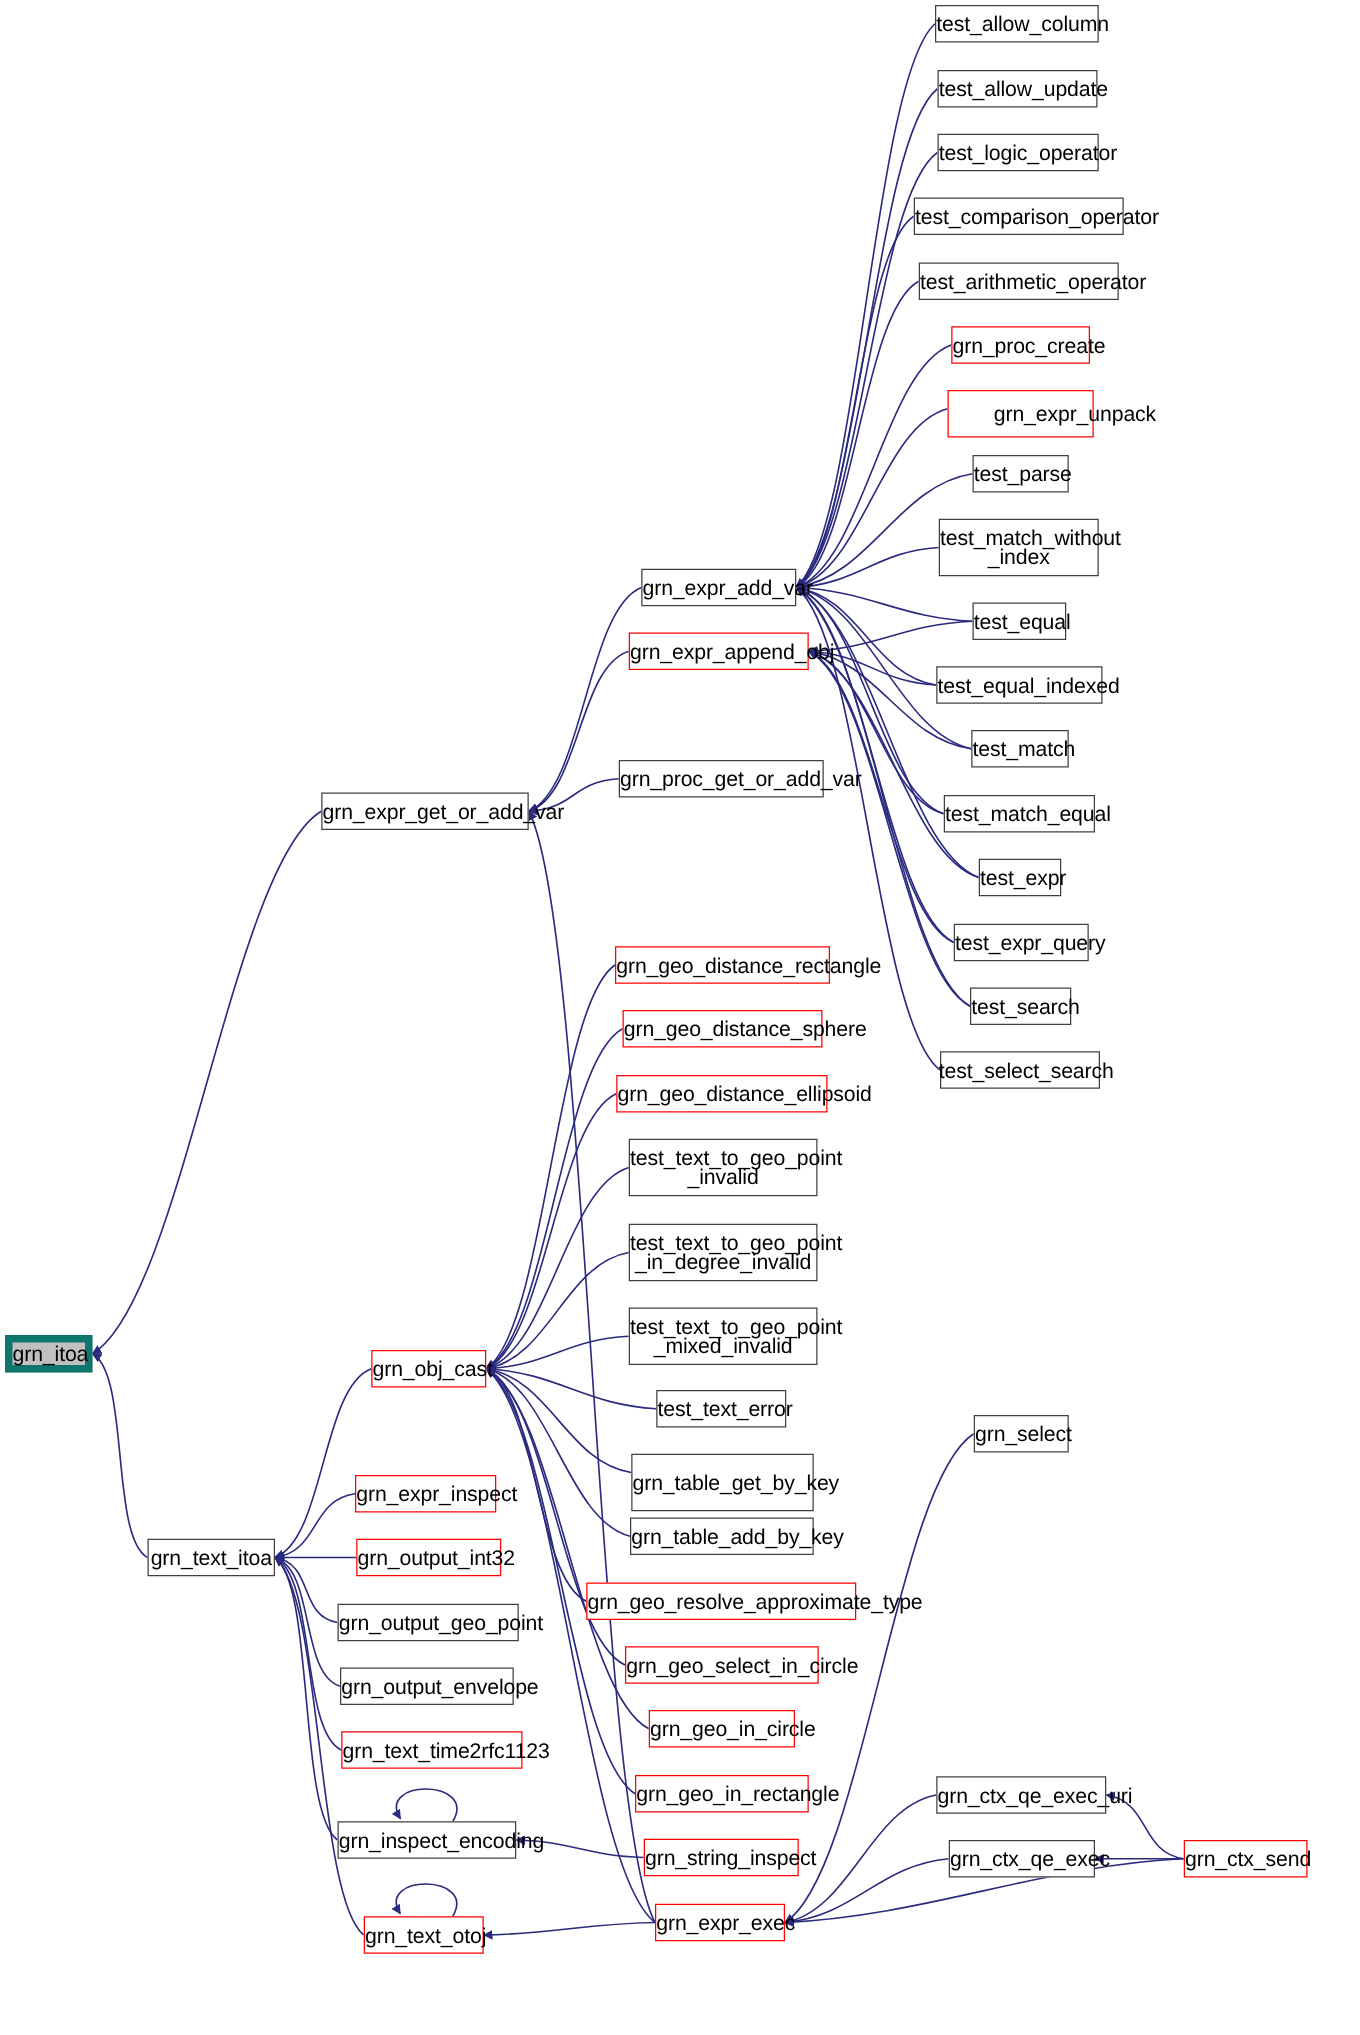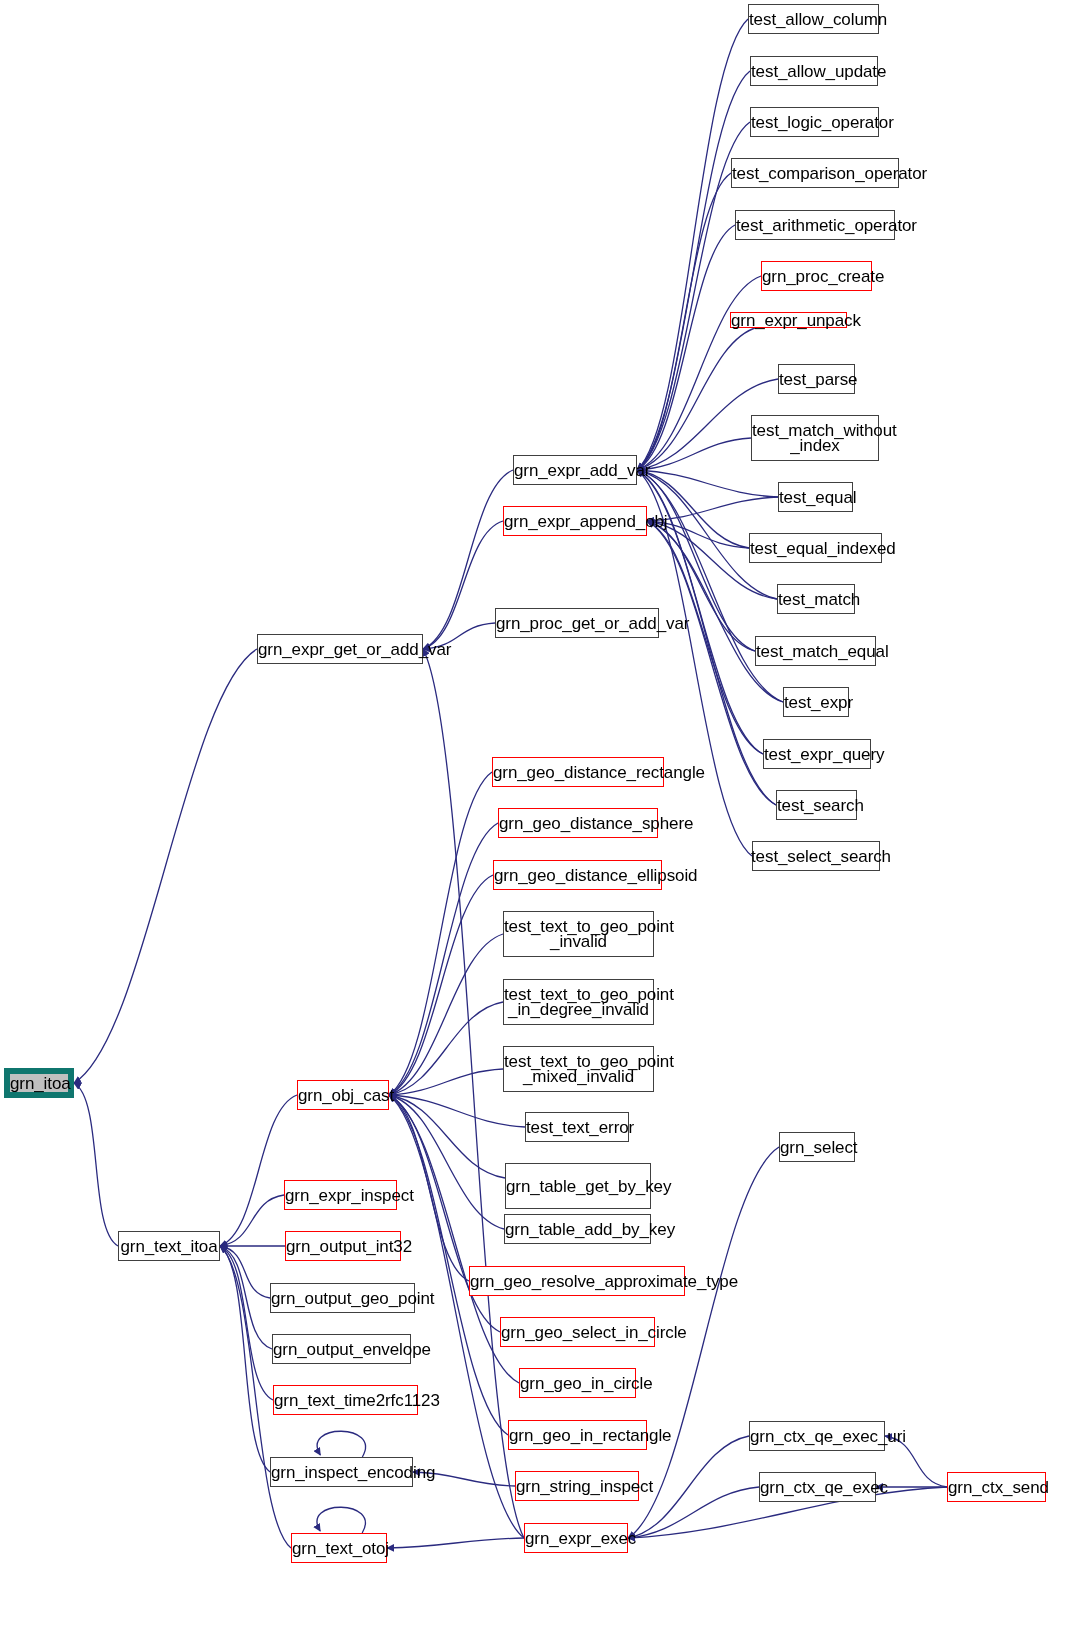--- a/index.html
+++ b/index.html
@@ -143,7 +143,7 @@
       <div class="node" style="left: 731px; top: 158px; width: 168px; height: 30px;"><span class="node-label">test_comparison_operator</span></div>
       <div class="node" style="left: 735px; top: 210px; width: 160px; height: 30px;"><span class="node-label">test_arithmetic_operator</span></div>
       <div class="node red" style="left: 761px; top: 261px; width: 111px; height: 30px;"><span class="node-label">grn_proc_create</span></div>
-      <div class="node red" style="left: 730px; top: 312px; width: 117px; height: 16px;"><span class="node-label">grn_expr_unpack</span></div>
+      <div class="node red" style="left: 758px; top: 312px; width: 117px; height: 38px; padding-left: 36px;"><span class="node-label">grn_expr_unpack</span></div>
       <div class="node" style="left: 778px; top: 364px; width: 77px; height: 30px;"><span class="node-label">test_parse</span></div>
       <div class="node" style="left: 751px; top: 415px; width: 128px; height: 46px;"><span class="node-label">test_match_without
 _index</span></div>

